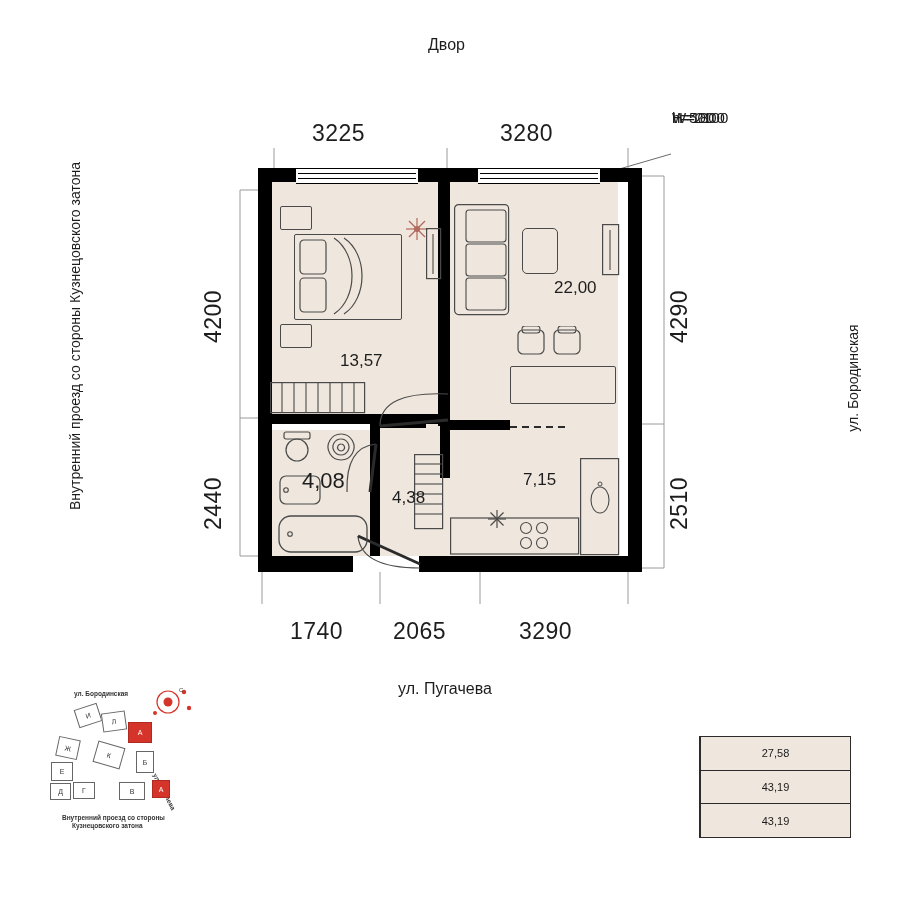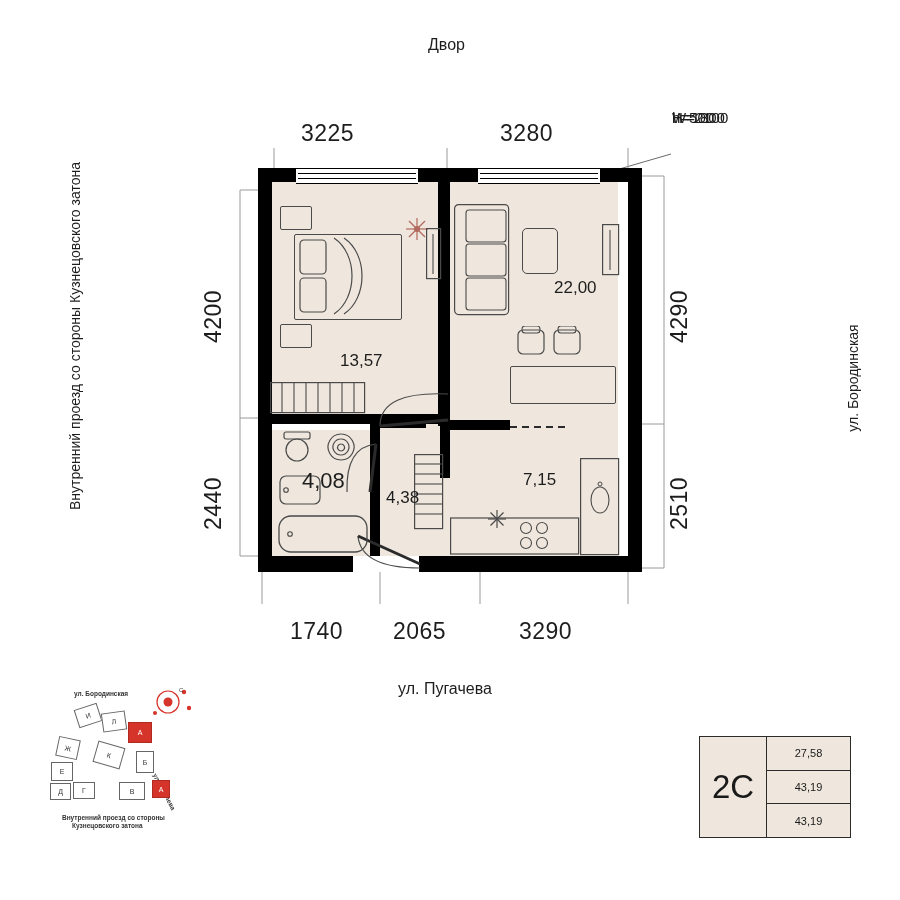--- a/index.html
+++ b/index.html
@@ -63,7 +63,7 @@
     </svg>
 </div>
 
-<div class="abs dim" style="left:301px;top:120px;">3225</div>
+<div class="abs dim" style="left:312px;top:120px;">3225</div>
 <div class="abs dim" style="left:500px;top:120px;">3280</div>
 
 <div class="abs dim vert" style="left:187px;top:303px;transform:rotate(-90deg);">4200</div>

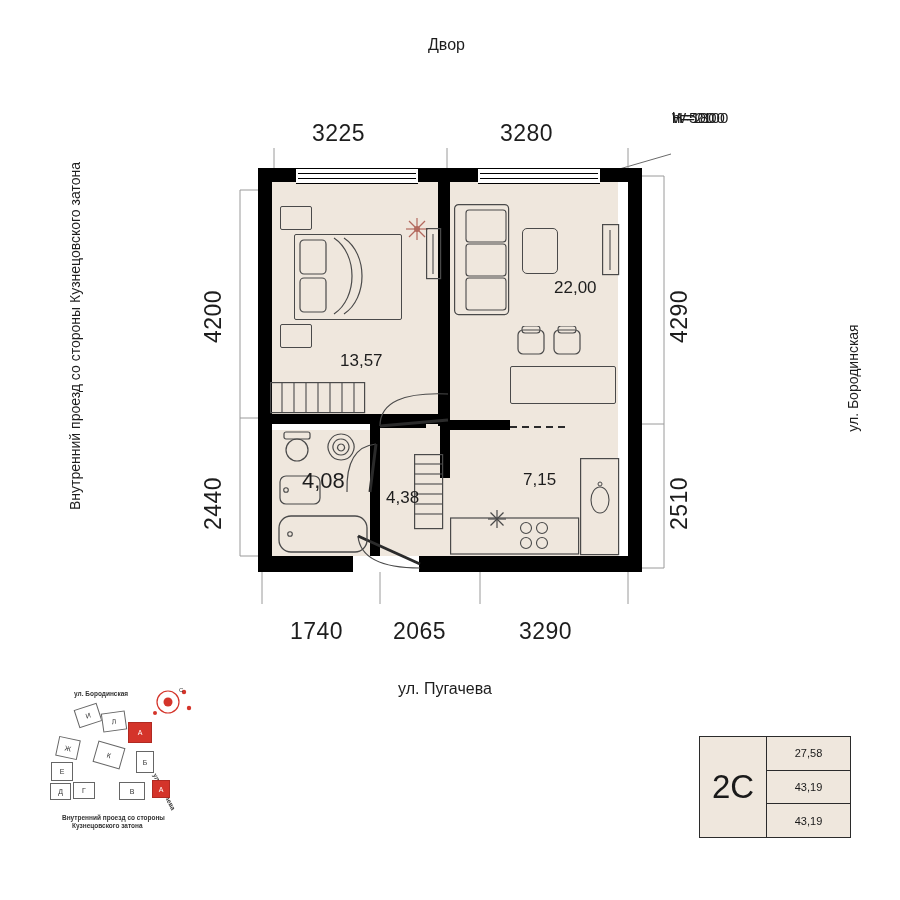--- a/index.html
+++ b/index.html
@@ -296,7 +296,7 @@
   <div class="abs area" style="left:82px;top:183px;font-size:17px;">13,57</div>
   <div class="abs area" style="left:296px;top:110px;font-size:17px;">22,00</div>
   <div class="abs area" style="left:44px;top:300px;font-size:22px;">4,08</div>
-  <div class="abs area" style="left:128px;top:320px;font-size:17px;">4,38</div>
+  <div class="abs area" style="left:134px;top:320px;font-size:17px;">4,38</div>
   <div class="abs area" style="left:265px;top:302px;font-size:17px;">7,15</div>
 </div>
 

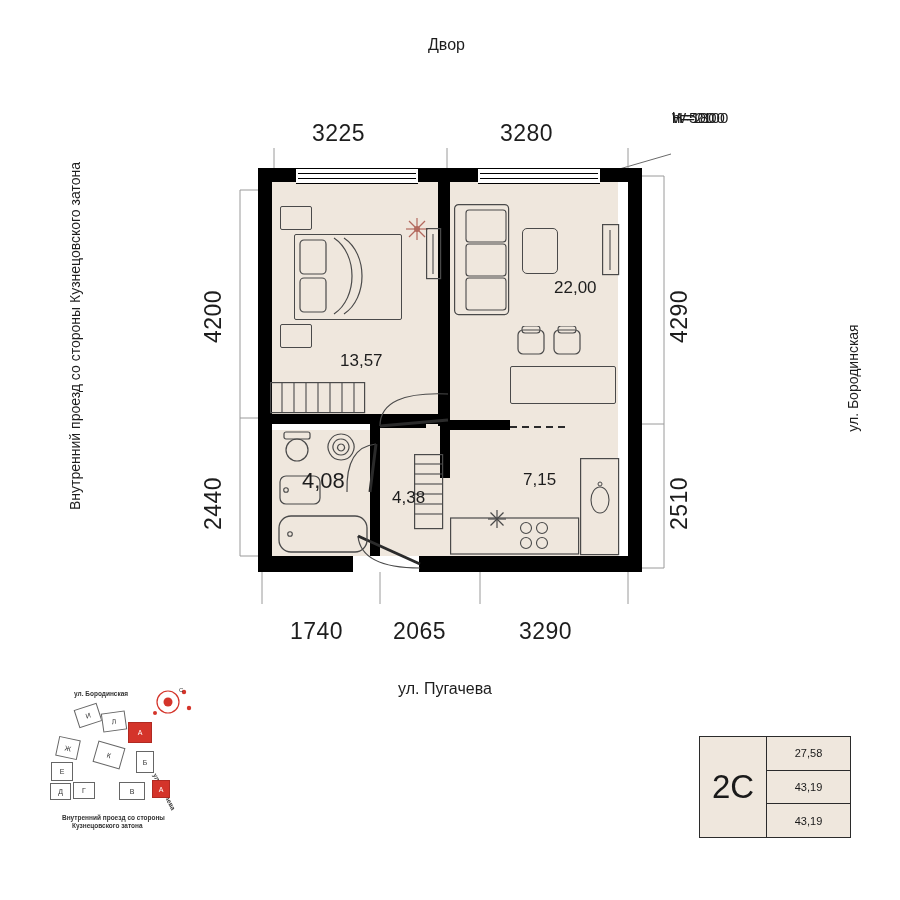--- a/index.html
+++ b/index.html
@@ -301,7 +301,6 @@
 </div>
 
 <div id="legend">
-  <div class="code">2С</div>
   <div class="vals">
     <div>27,58</div>
     <div>43,19</div>

